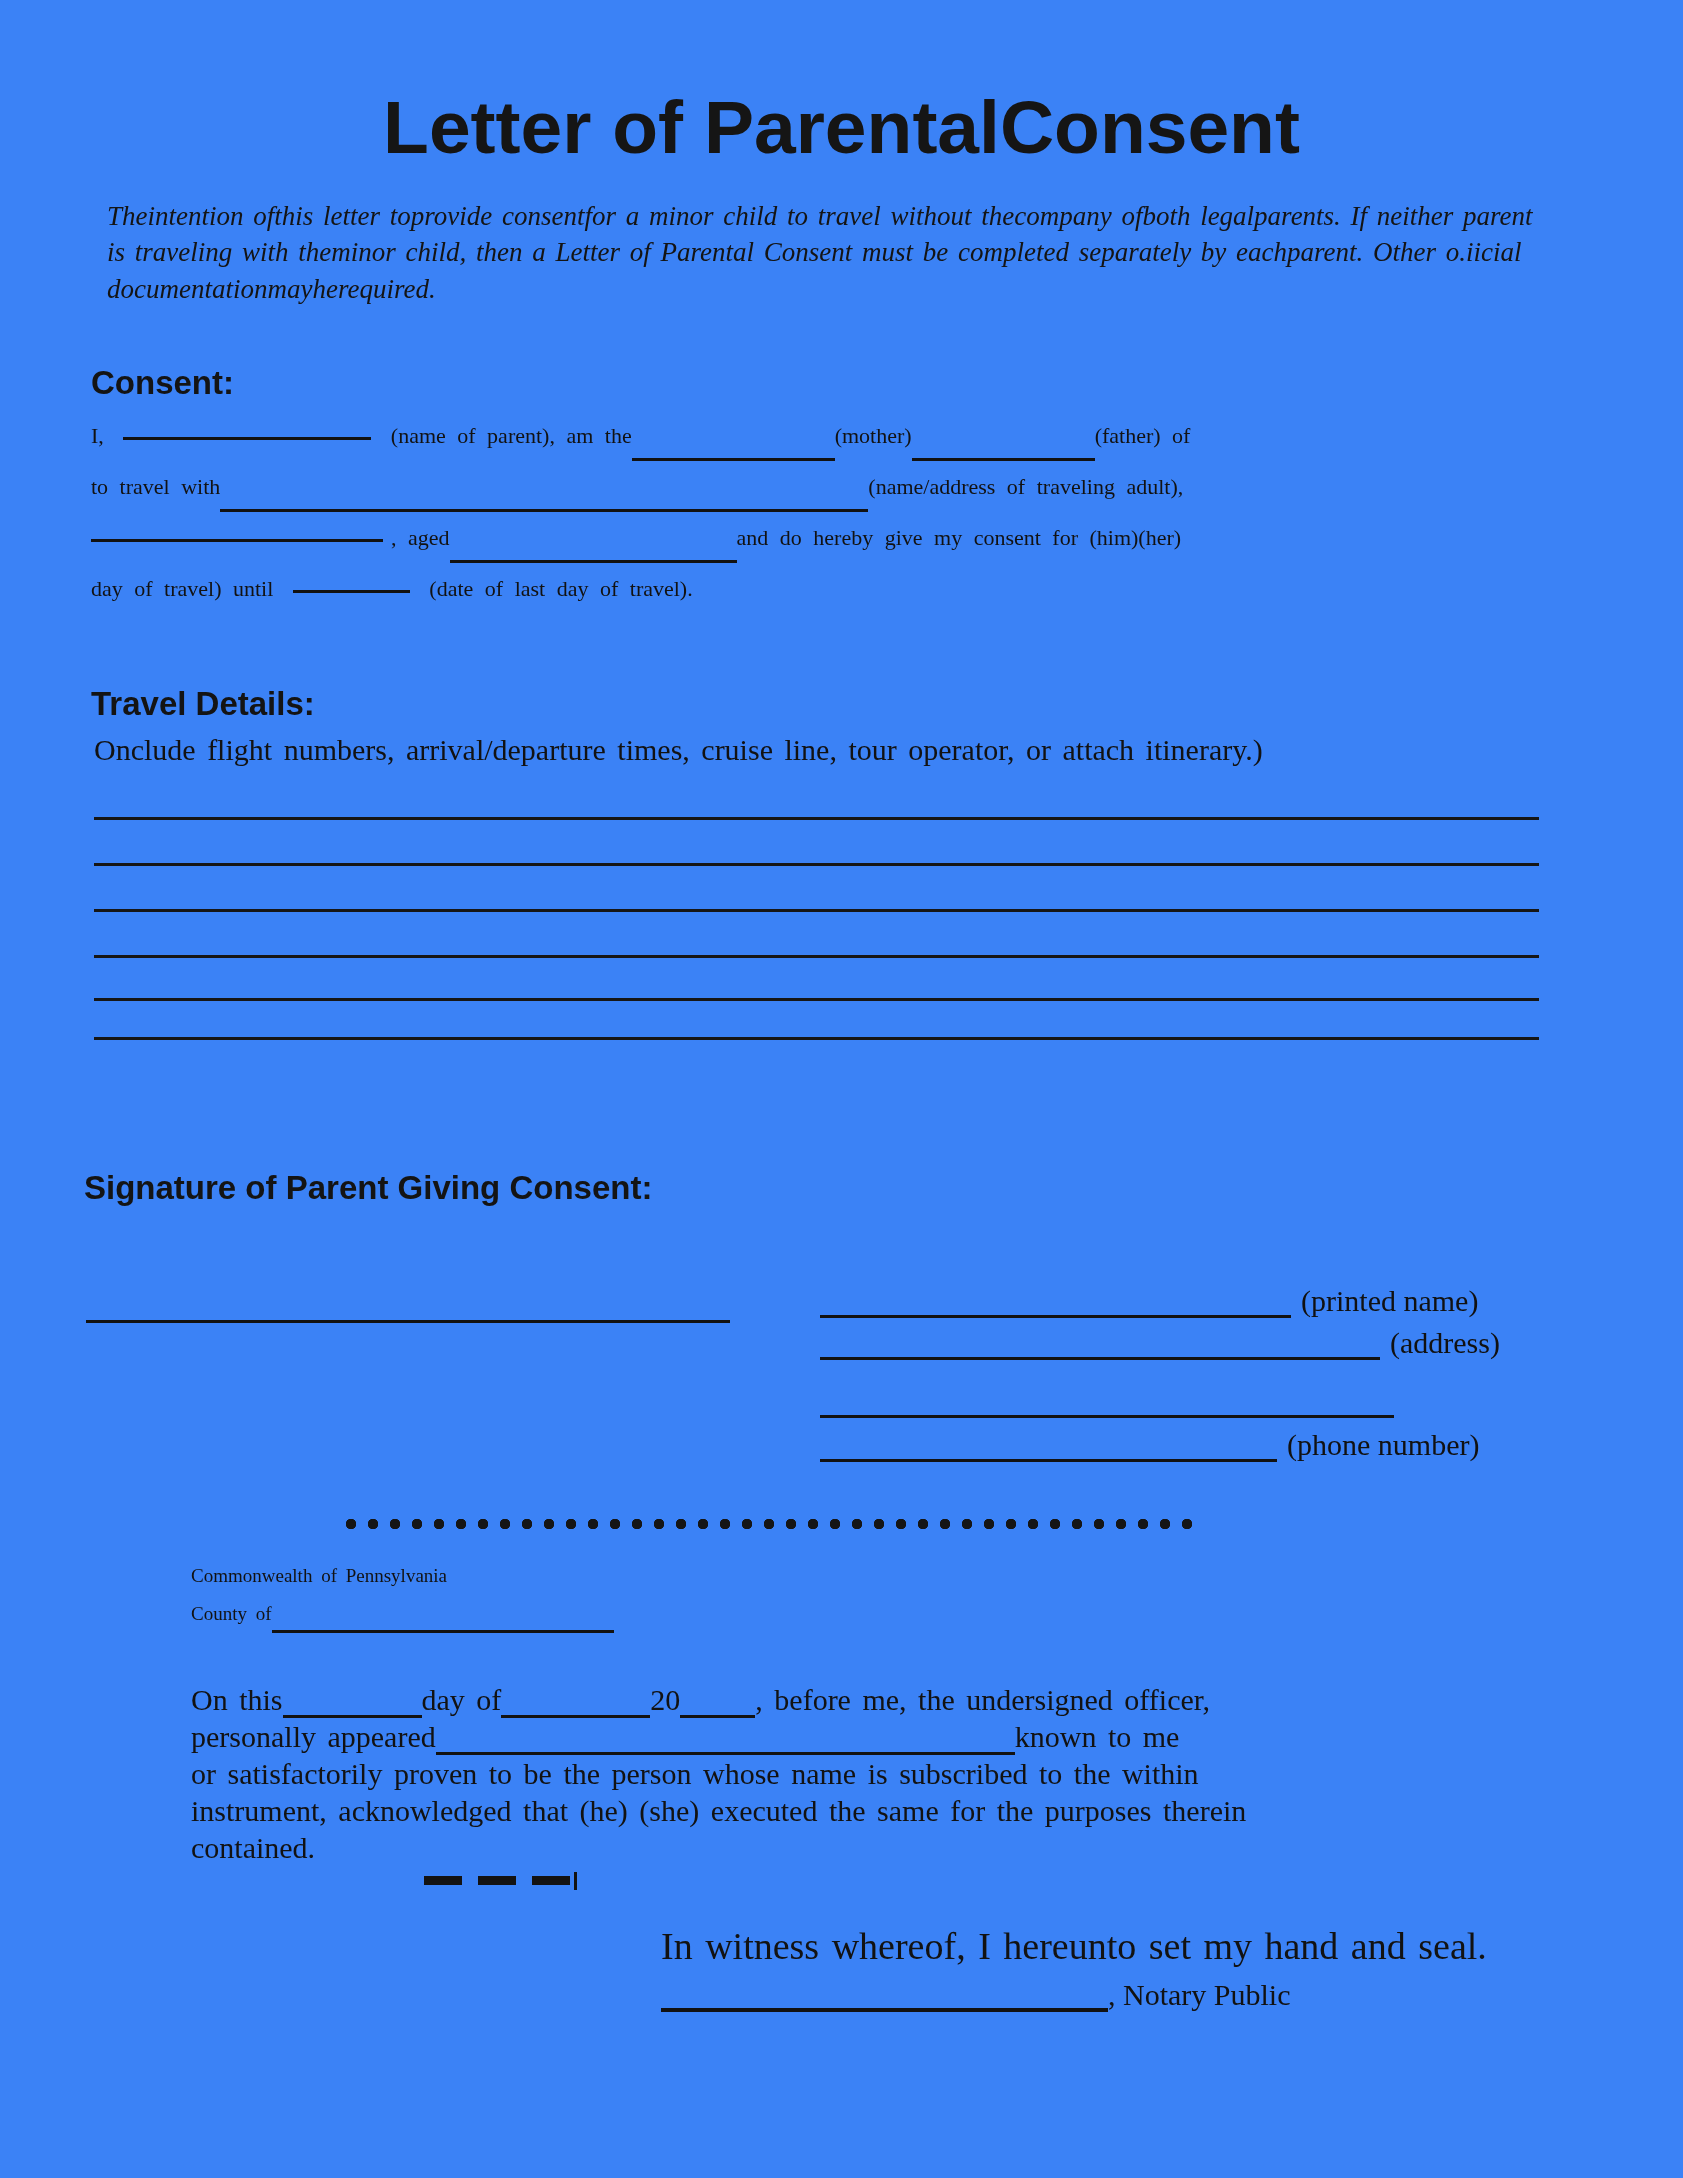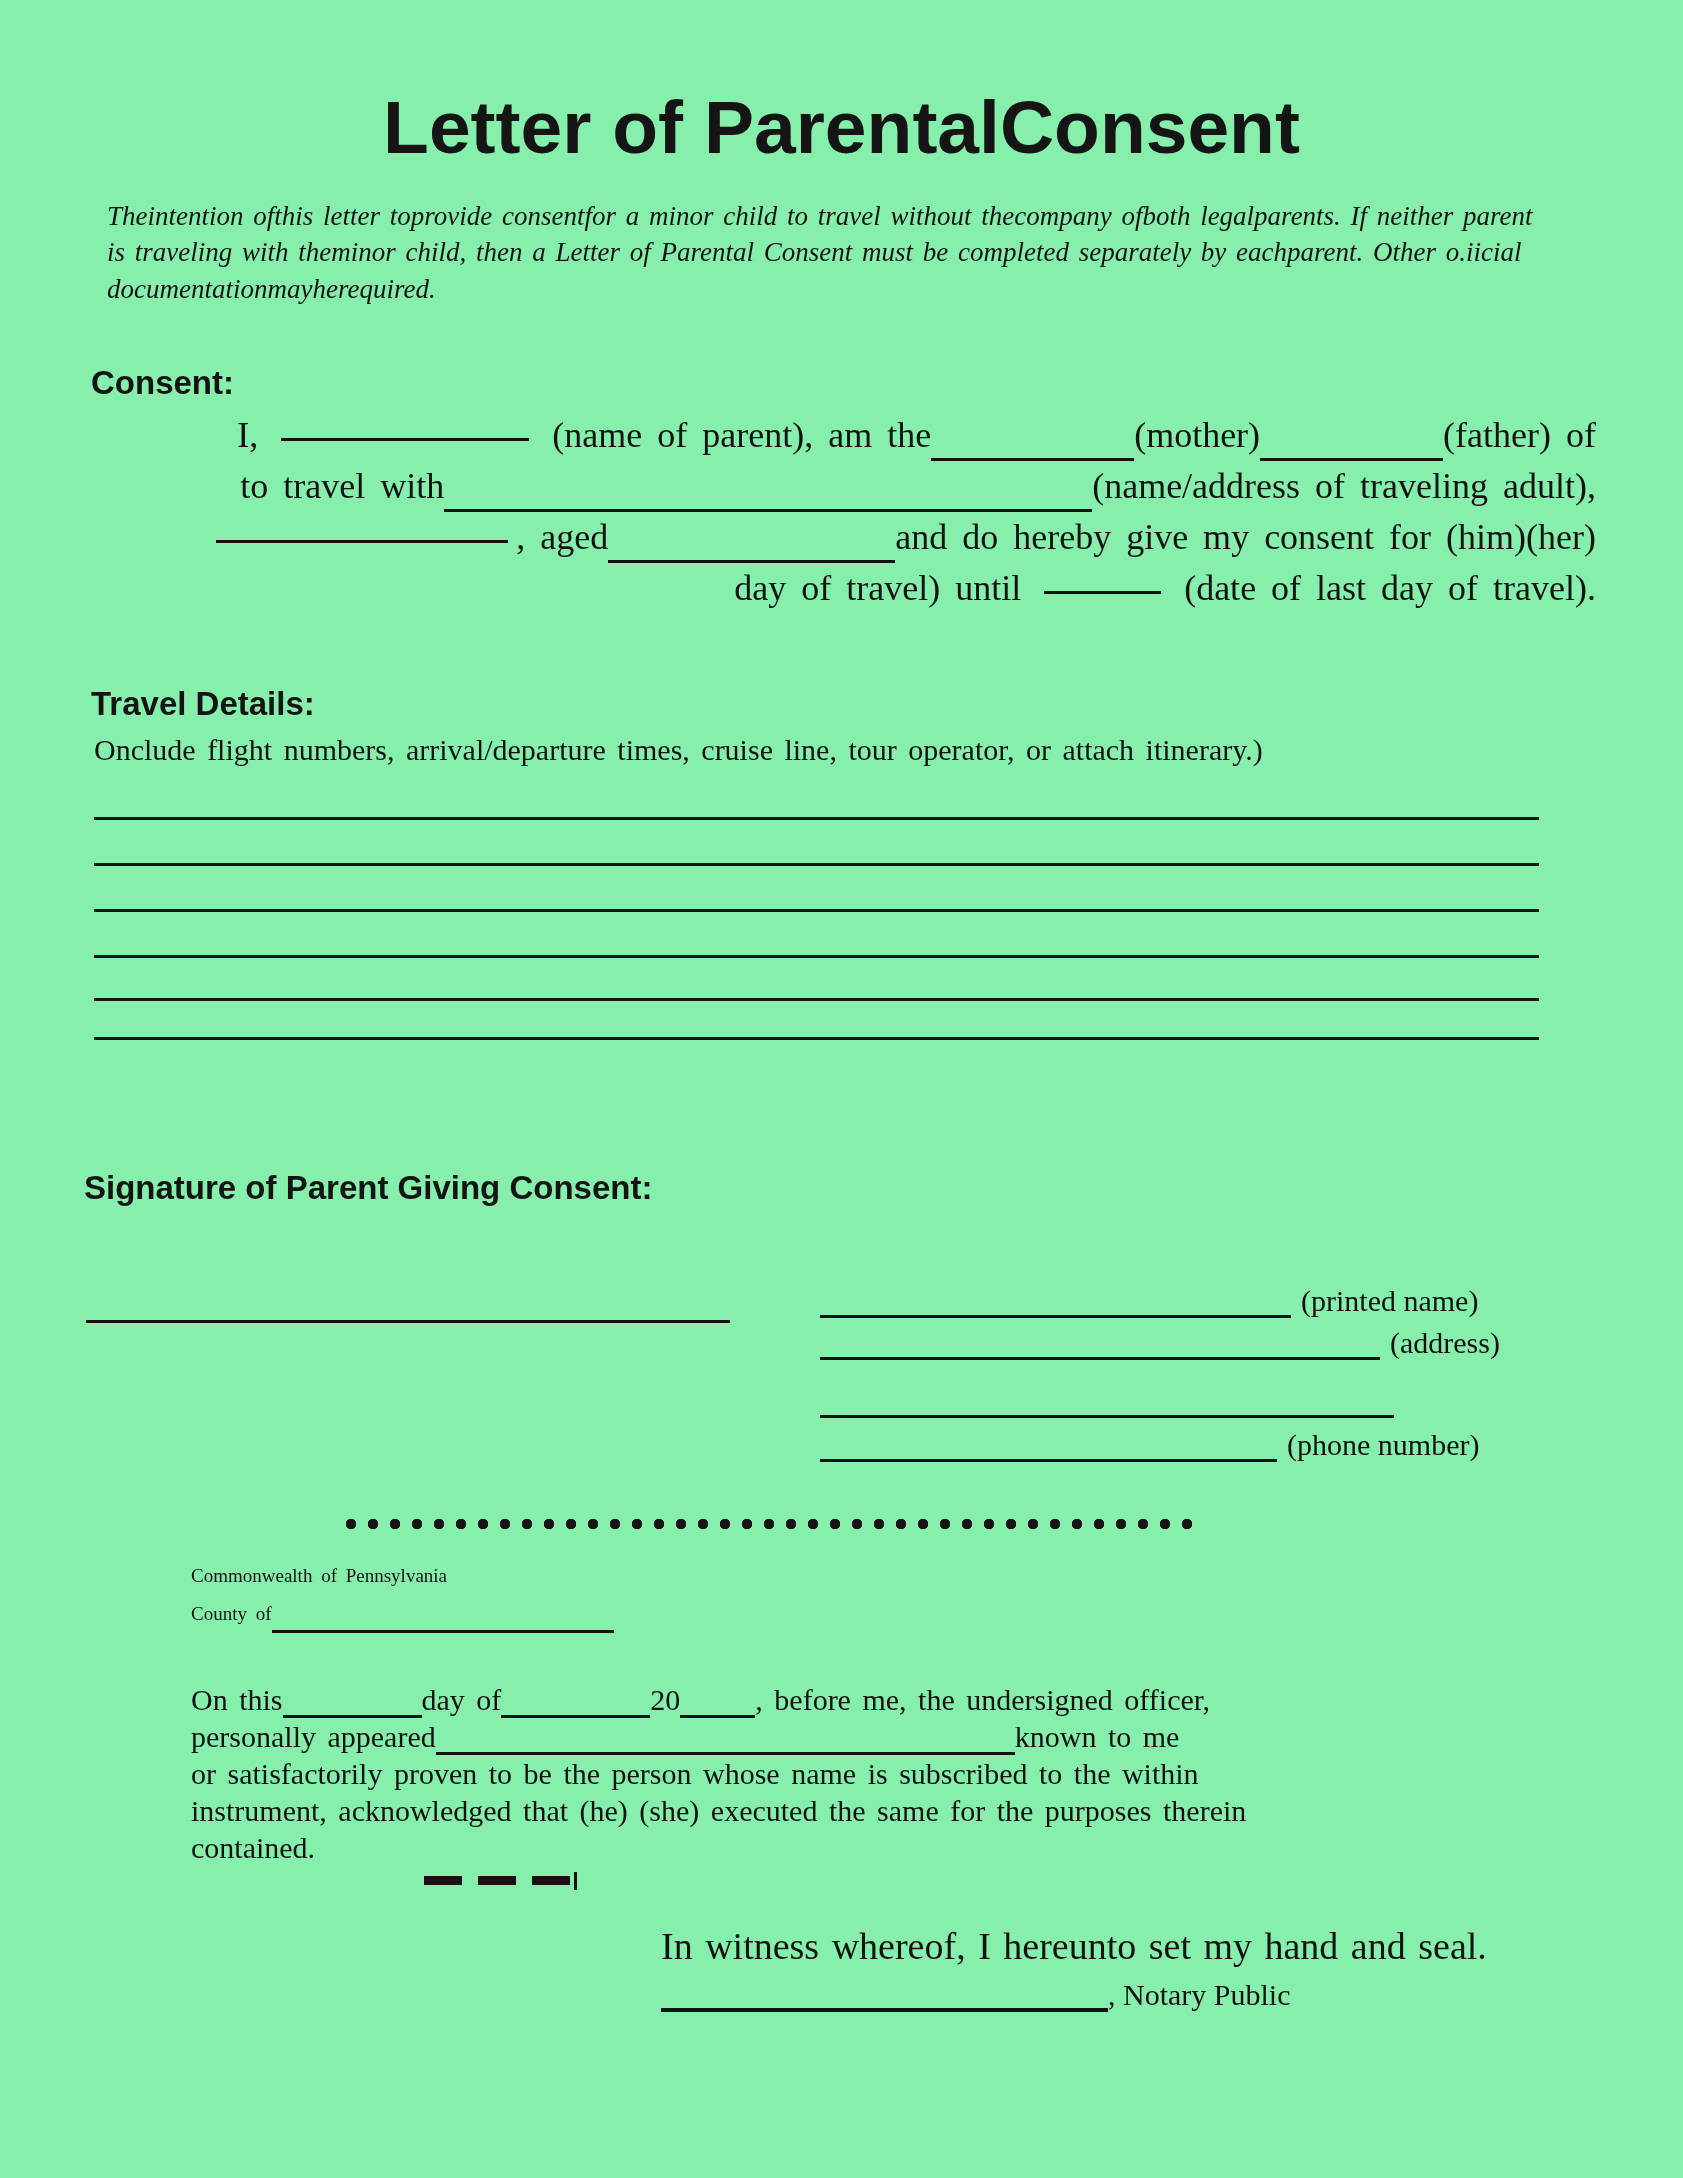--- a/index.html
+++ b/index.html
@@ -6,7 +6,7 @@
   .page{
     position:relative;
     width:1683px;height:2178px;
-    background:#86efac;color:#111;
+    background:#3b82f6;color:#111;
     font-family:"Liberation Serif", serif;
     overflow:hidden;
   }

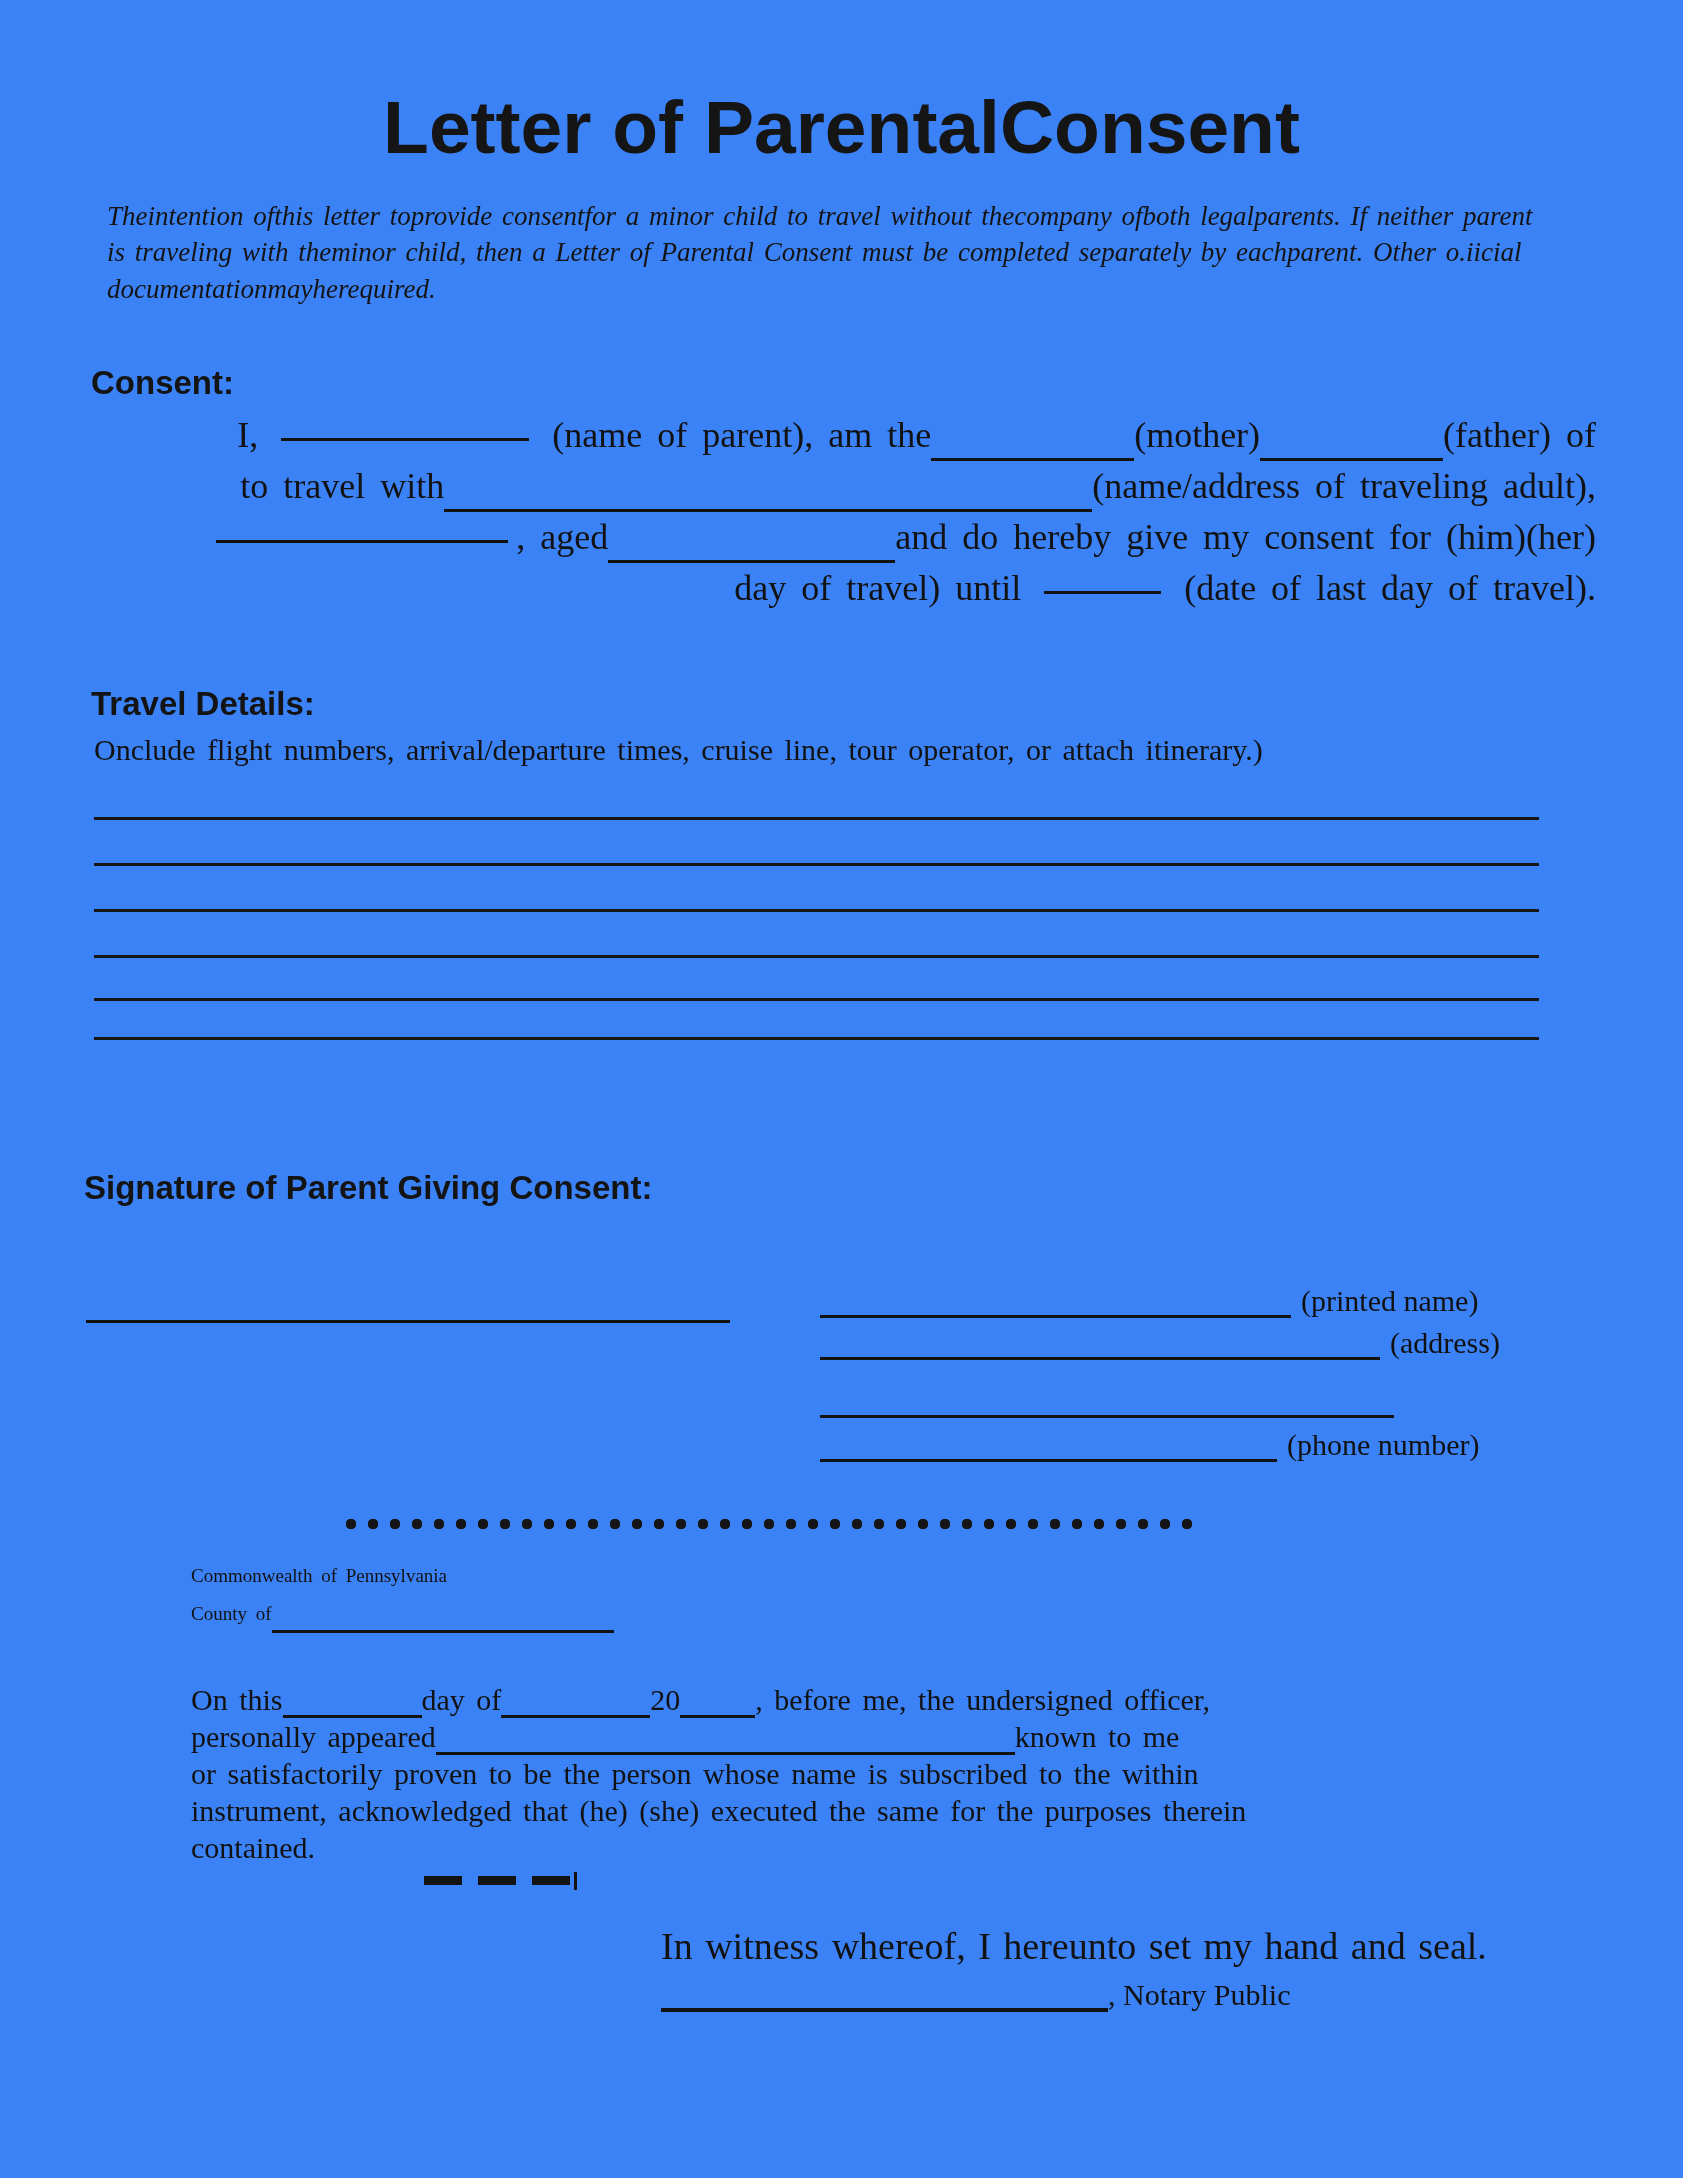--- a/index.html
+++ b/index.html
@@ -29,7 +29,7 @@
     font-weight:700;font-size:33px;color:#141414;margin:0;
   }
   .consent-head{margin:57px 0 8px 91px;}
-  .consent-body{margin:0 87px 0 91px;font-size:36px;color:#121212;text-align:right;}
+  .consent-body{margin:0 87px 0 91px;font-size:22px;color:#121212;}
   .cline{line-height:51px;word-spacing:6px;white-space:nowrap;}
   .blank{display:inline-block;height:1em;border-bottom:3px solid #121212;vertical-align:bottom;}
   .dash{display:inline-block;height:0;border-top:3px solid #121212;vertical-align:middle;margin:0 8px;}

